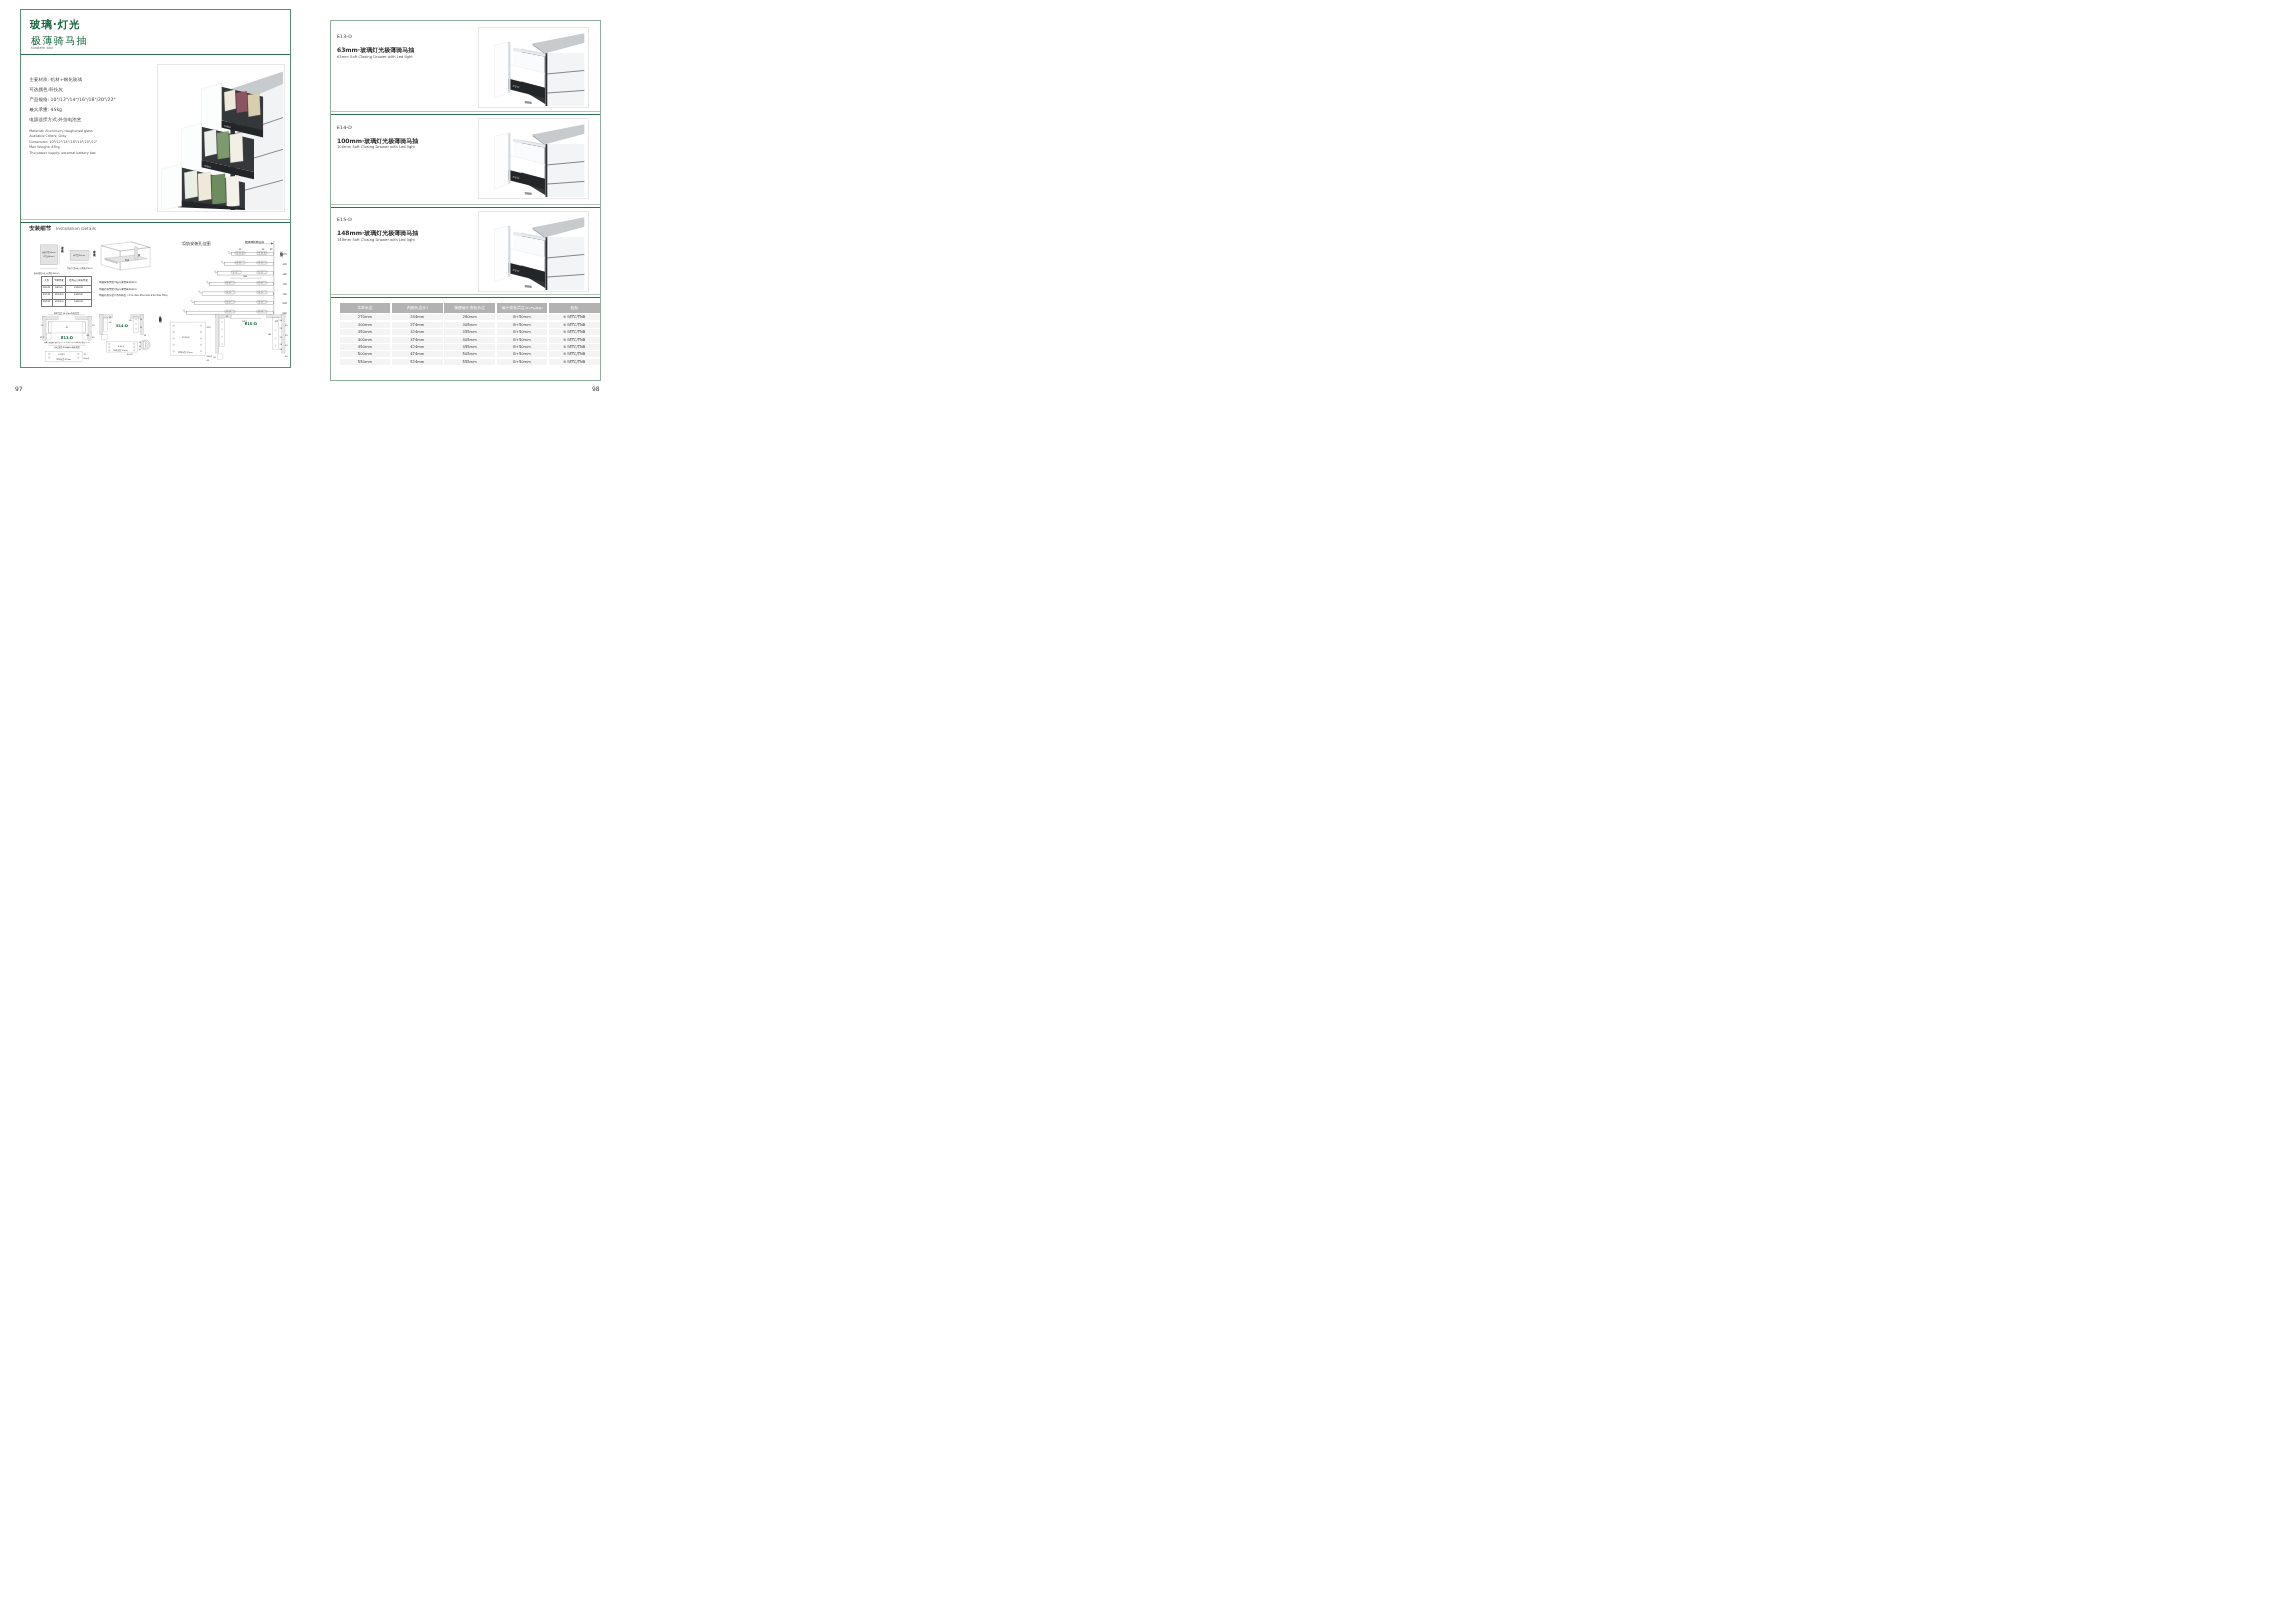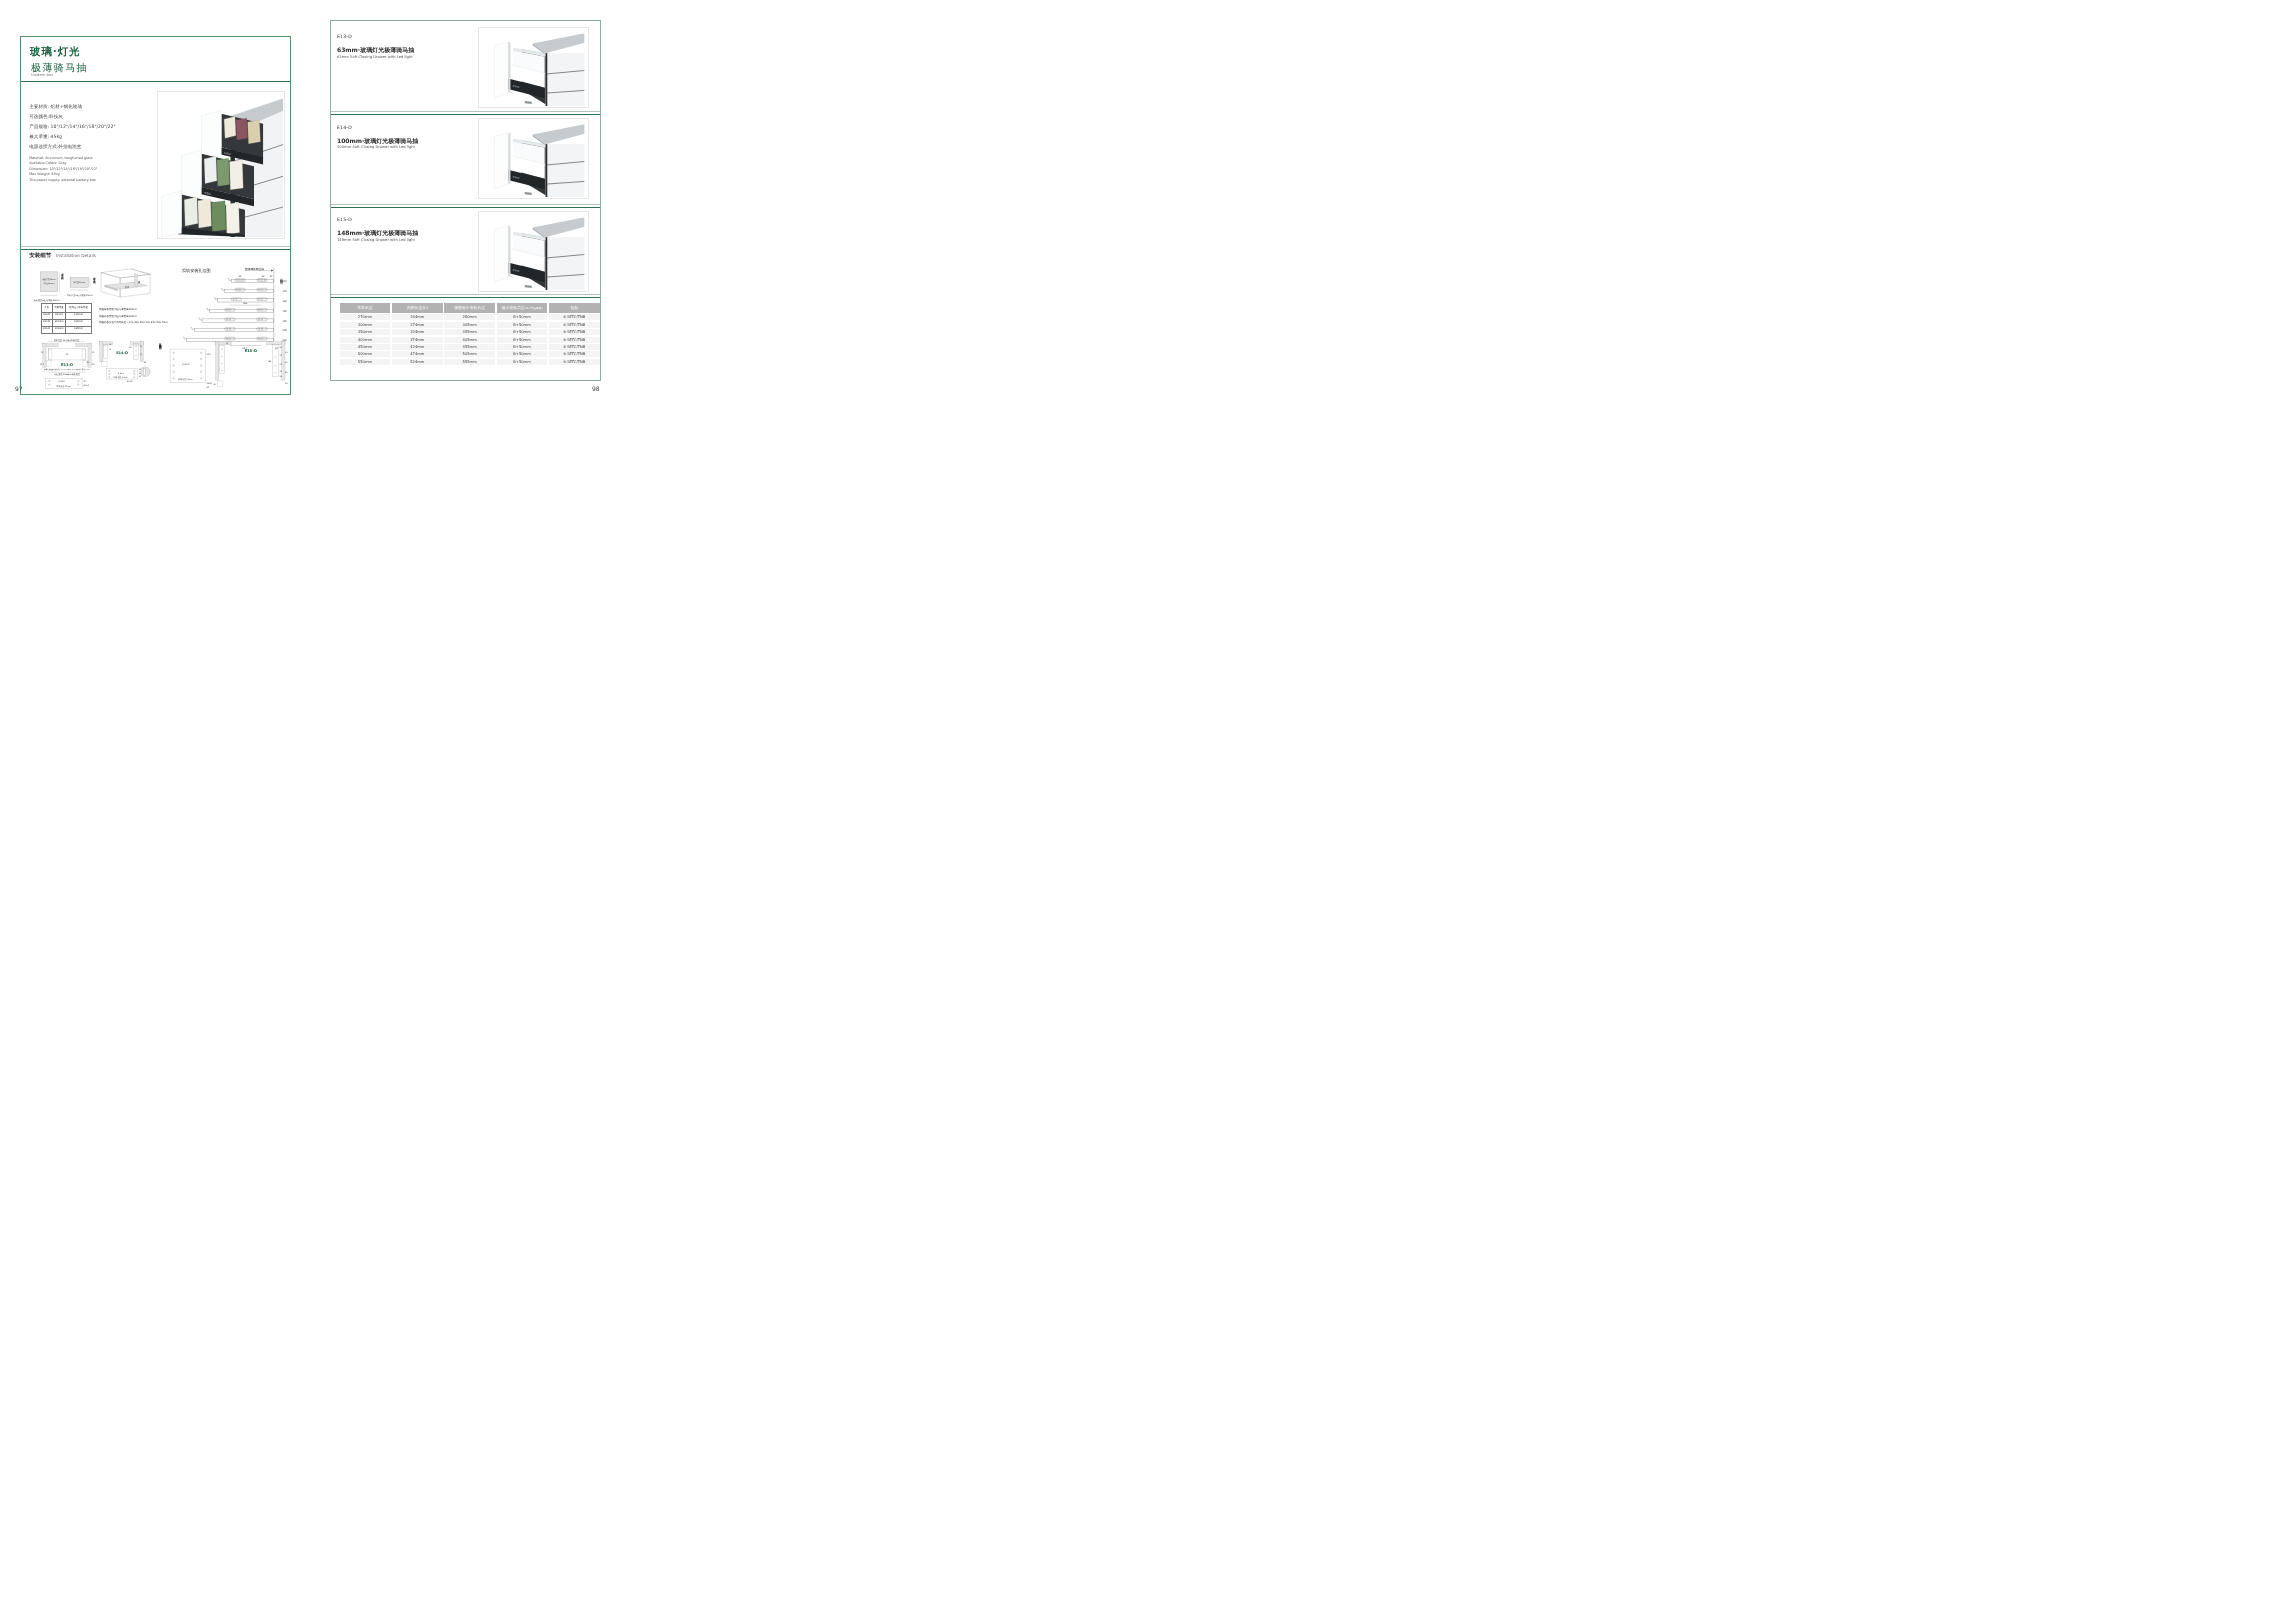--- a/index.html
+++ b/index.html
@@ -12,7 +12,7 @@
   .photo-frame{position:absolute;background:#fff;border:0.5px solid #e7e7e7;}
 
   
-  .lp{position:absolute;left:20px;top:36px;width:269px;height:357px;border:0.5px solid #58906f;background:#fff;}
+  .lp{position:absolute;left:20px;top:9px;width:269px;height:357px;border:0.5px solid #58906f;background:#fff;}
   .lp-title{position:relative;height:44px;border-bottom:1.4px solid #2f7052;}
   .lp-h1{position:absolute;left:9px;top:8.2px;font-size:10.5px;font-weight:bold;color:#17653e;letter-spacing:0.9px;}
   .lp-h2{position:absolute;left:10px;top:24px;font-size:10px;color:#17653e;letter-spacing:1.4px;}

